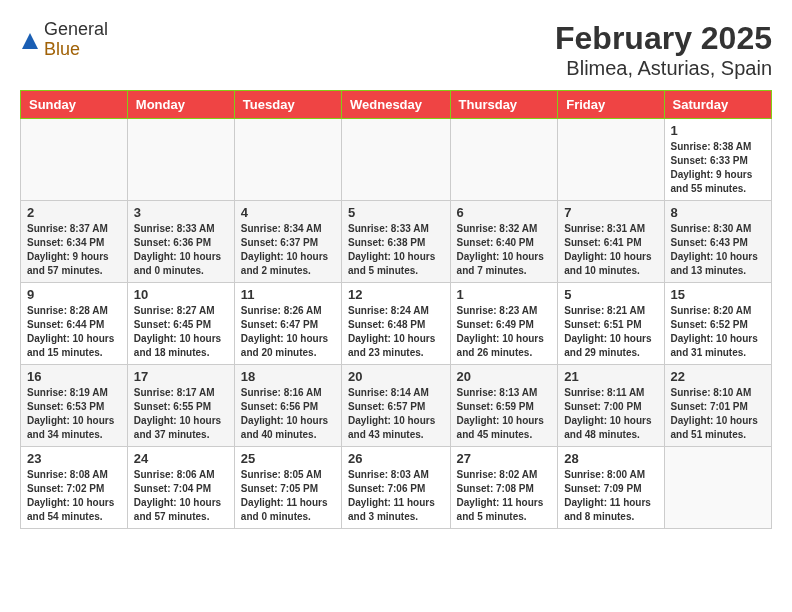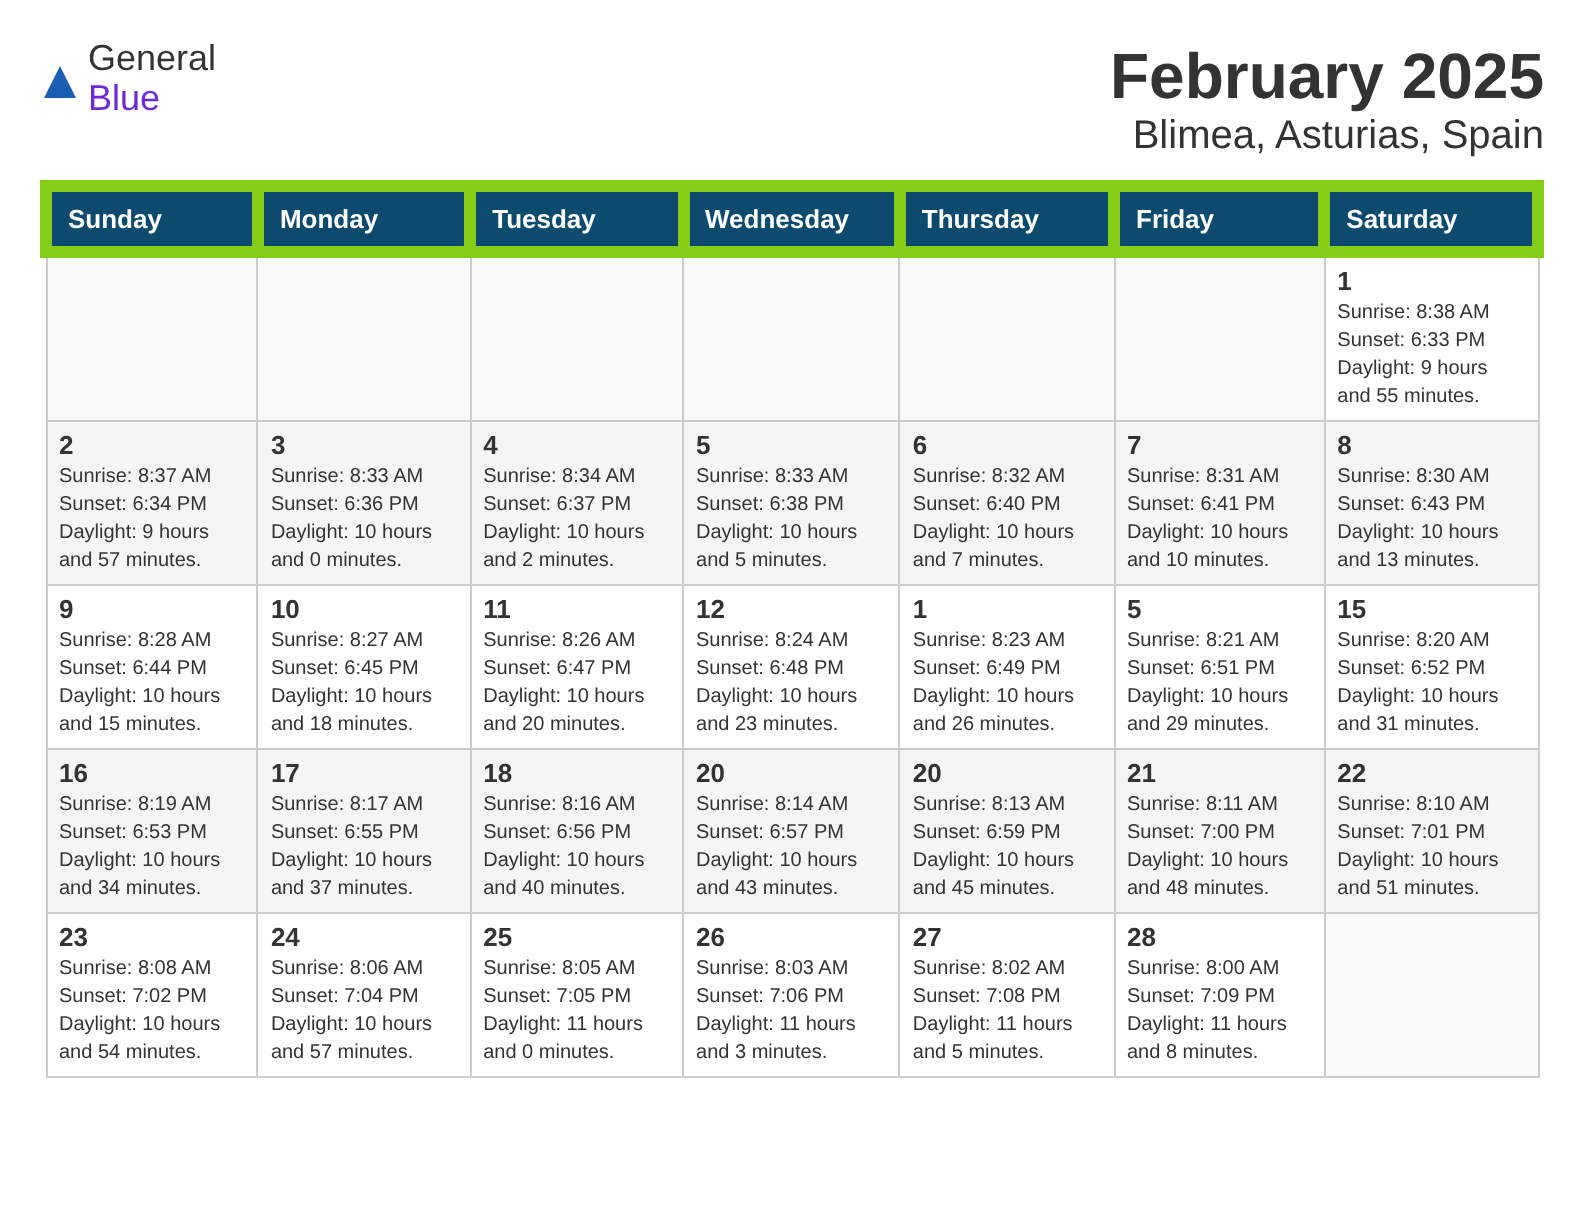--- a/index.html
+++ b/index.html
@@ -28,7 +28,7 @@
       line-height: 1.1;
     }
     .logo-general { color: #333; }
-    .logo-blue { color: #6d28d9; }
+    .logo-blue { color: #a16207; }
     .logo-icon {
       width: 20px;
       height: 20px;

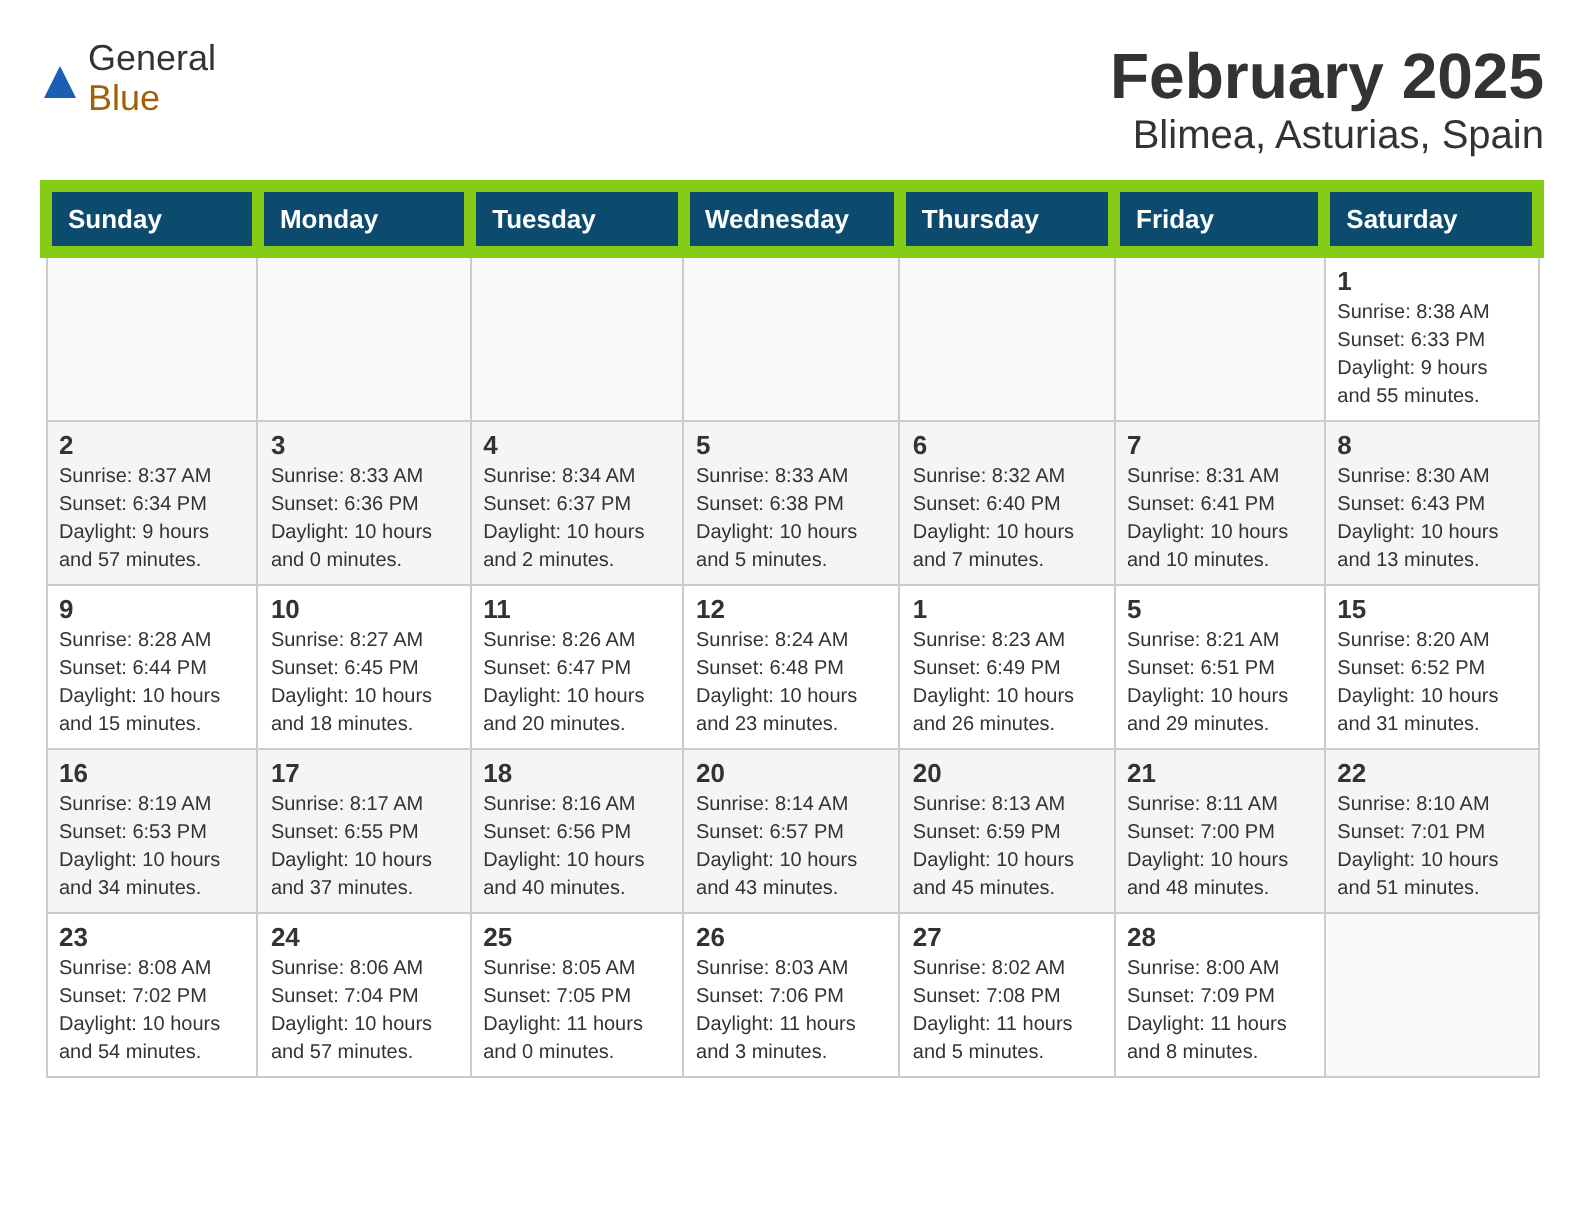--- a/index.html
+++ b/index.html
@@ -55,12 +55,12 @@
       border: 1px solid #ccc;
     }
     .calendar th {
-      background: #0c4a6e;
+      background: #ef4444;
       color: #fff;
       text-align: left;
       padding: 6px 8px;
       font-size: 13px;
-      border: 6px solid #84cc16;
+      border: 1px solid #84cc16;
     }
     .calendar td {
       border: 1px solid #ccc;

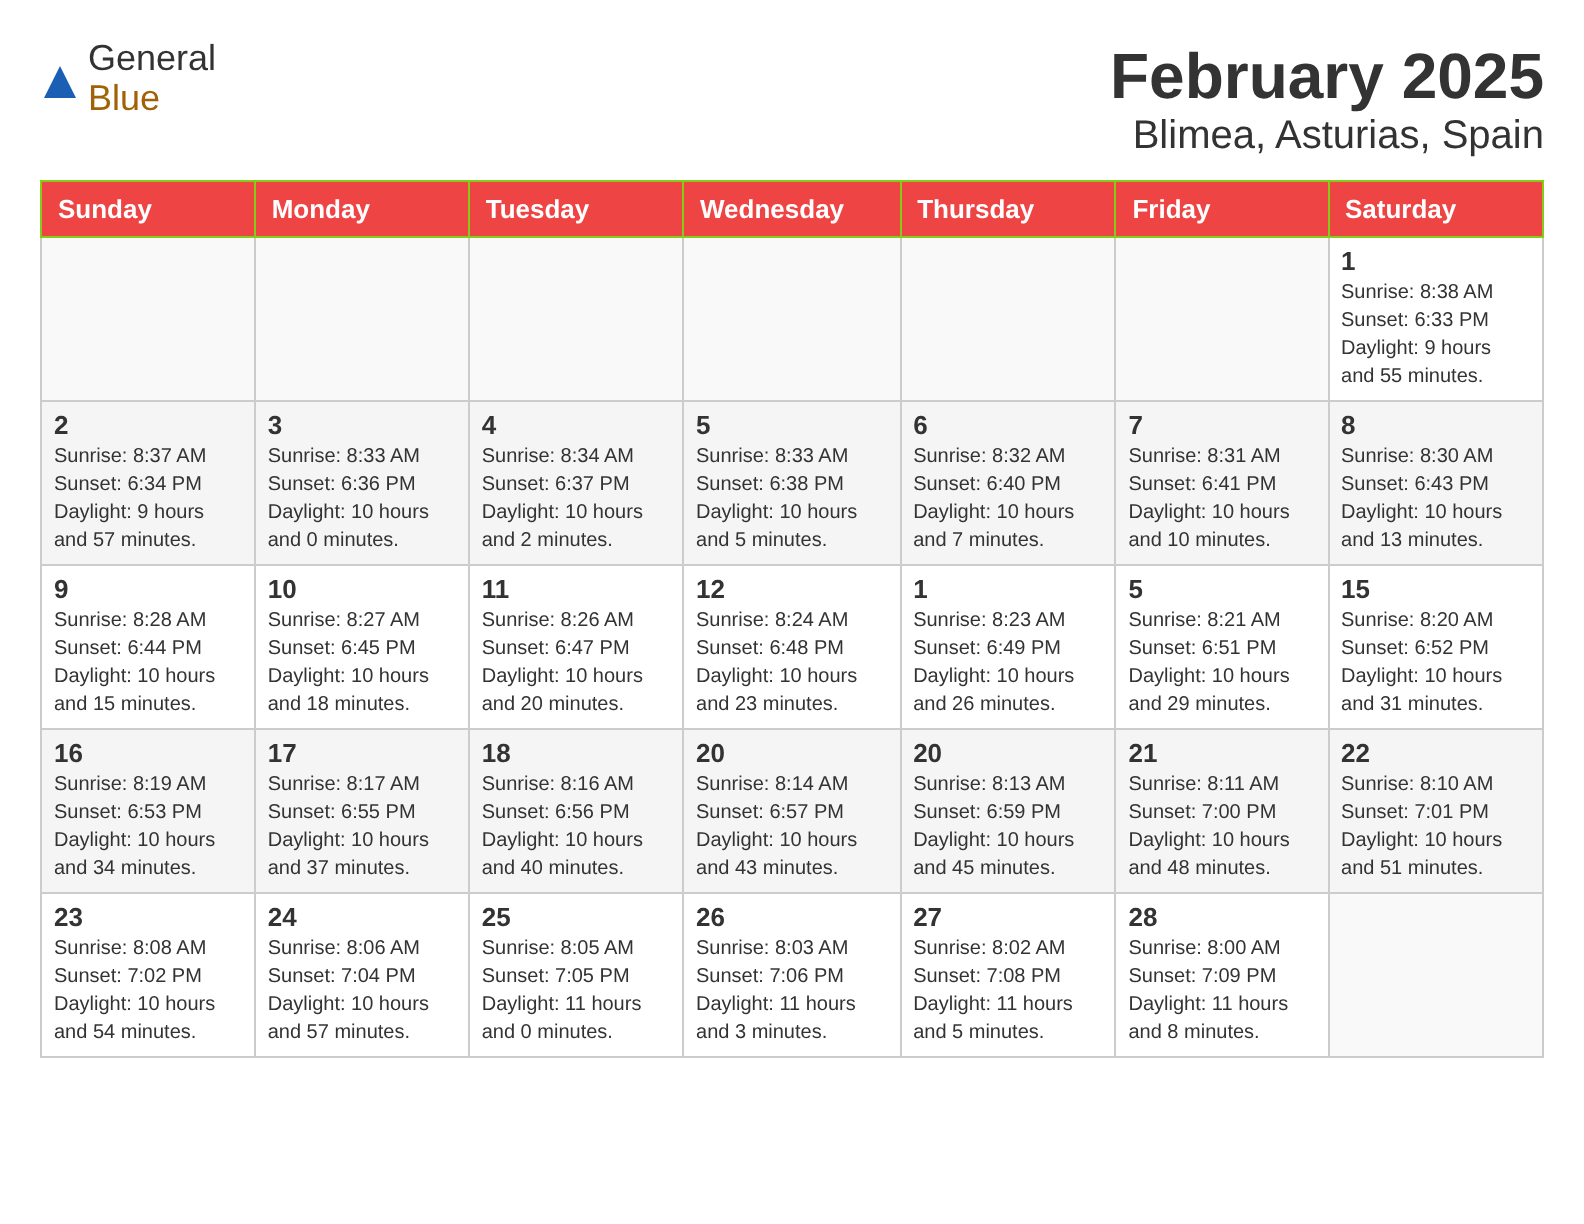--- a/index.html
+++ b/index.html
@@ -85,6 +85,7 @@
       font-size: 10px;
       color: #333;
       line-height: 1.4;
+      font-weight: bold;
     }
     .row-even td {
       background: #f5f5f5;

